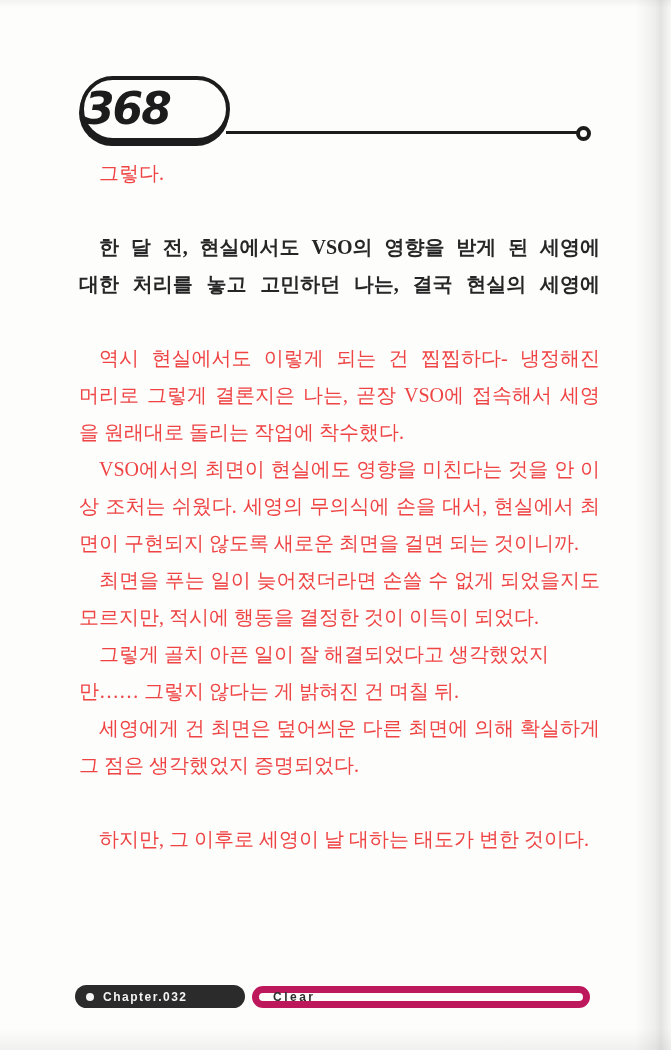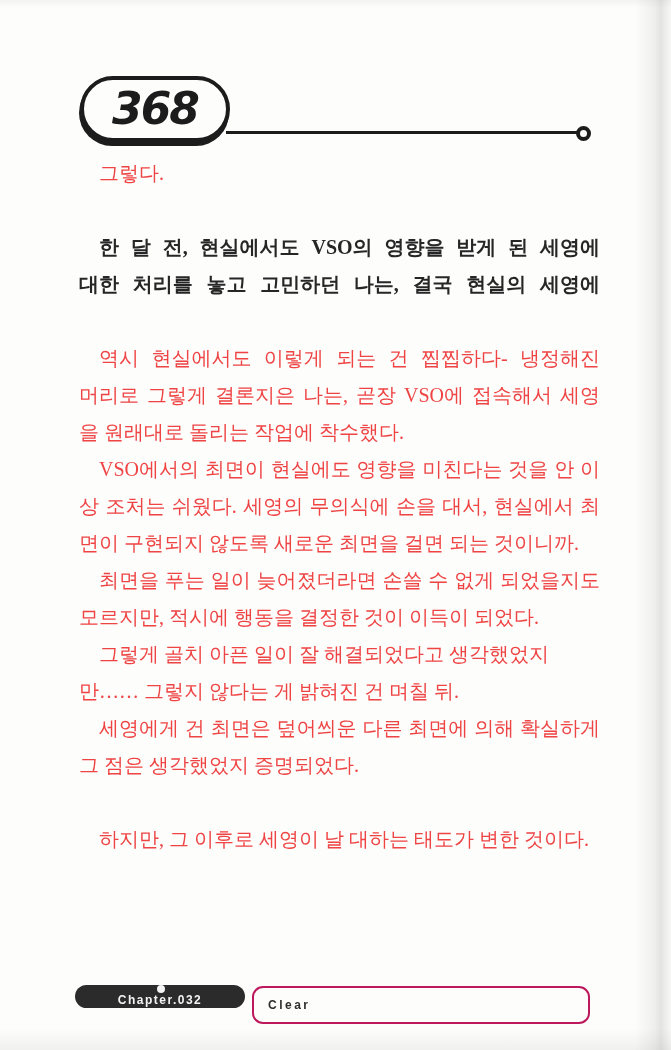--- a/index.html
+++ b/index.html
@@ -13,7 +13,7 @@
     position:absolute;left:80px;top:76px;width:150px;height:66px;
     box-sizing:border-box;border:4px solid #1c1c1c;border-radius:34px;
     background:#fdfdfc;box-shadow:-1px 4px 0 0 #1c1c1c;
-    display:flex;align-items:center;justify-content:center;
+    display:flex;align-items:center;
   }
   .page-badge span{
     font-family:"DejaVu Sans","Liberation Sans",sans-serif;

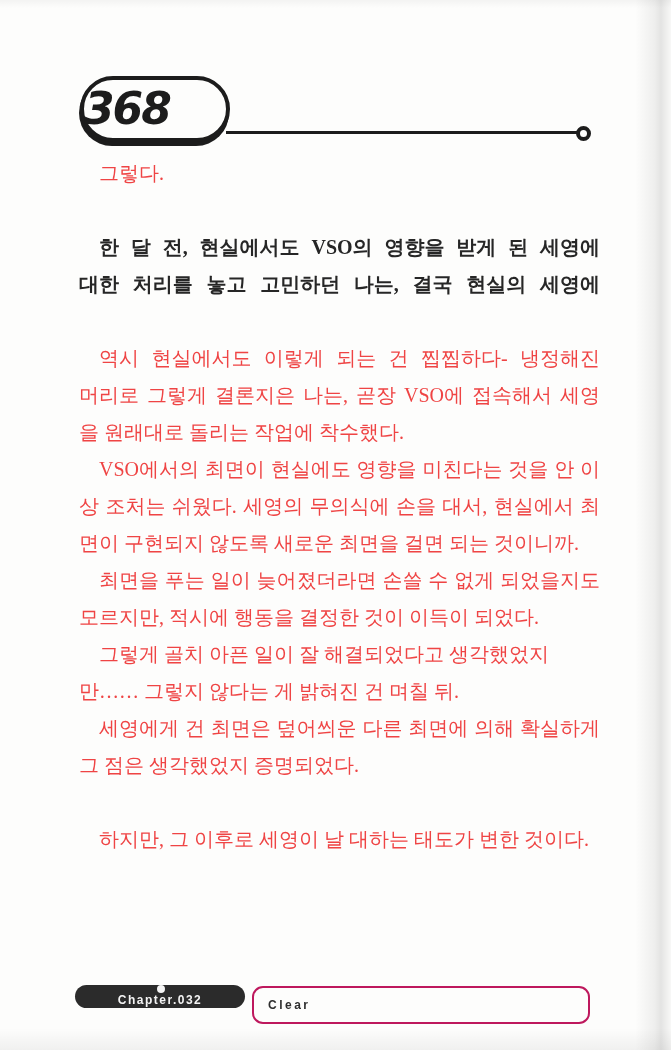--- a/index.html
+++ b/index.html
@@ -46,7 +46,6 @@
     border-radius:12px;background:#2b2b2b;
     display:flex;align-items:center;
     font-family:"Liberation Sans","DejaVu Sans",sans-serif;
-    flex-direction:column;
   }
   .chapter-pill .bullet{
     width:8px;height:8px;border-radius:50%;background:#f4f4f4;

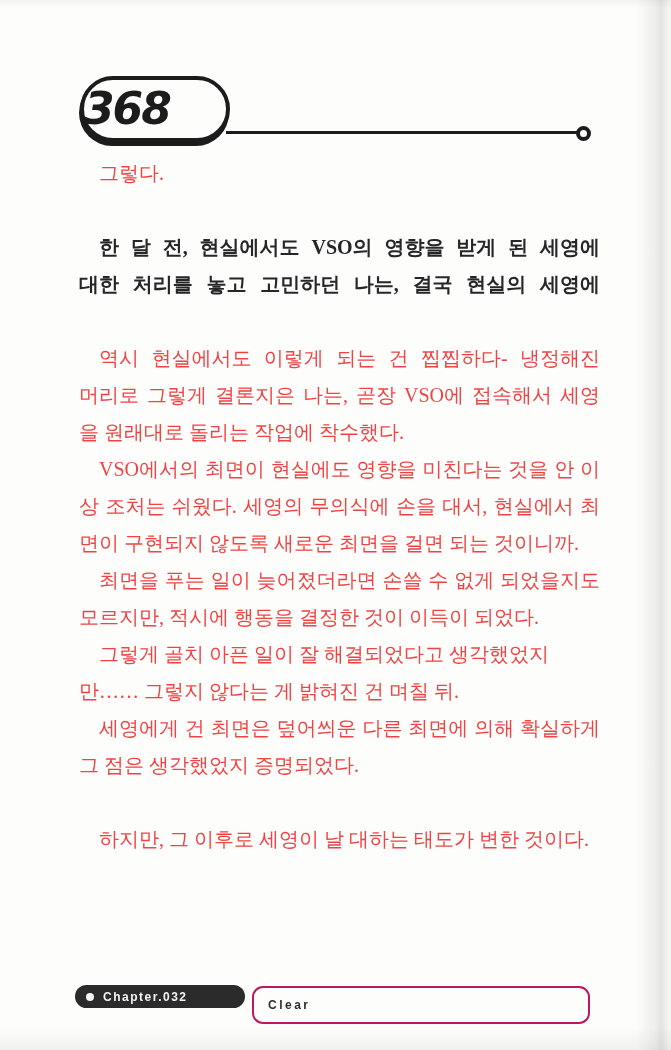--- a/index.html
+++ b/index.html
@@ -56,8 +56,8 @@
     transform:translateY(-0.5px);
   }
   .clear-pill{
-    position:absolute;left:252px;top:986px;width:338px;height:38px;
-    box-sizing:border-box;border:2px solid #be185d;border-radius:11px;
+    position:absolute;left:252px;top:986px;width:338px;height:22px;
+    box-sizing:border-box;border:7px solid #be185d;border-radius:11px;
     background:#fdfdfc;display:flex;align-items:center;cursor:pointer;
     font-family:"Liberation Sans","DejaVu Sans",sans-serif;
   }

